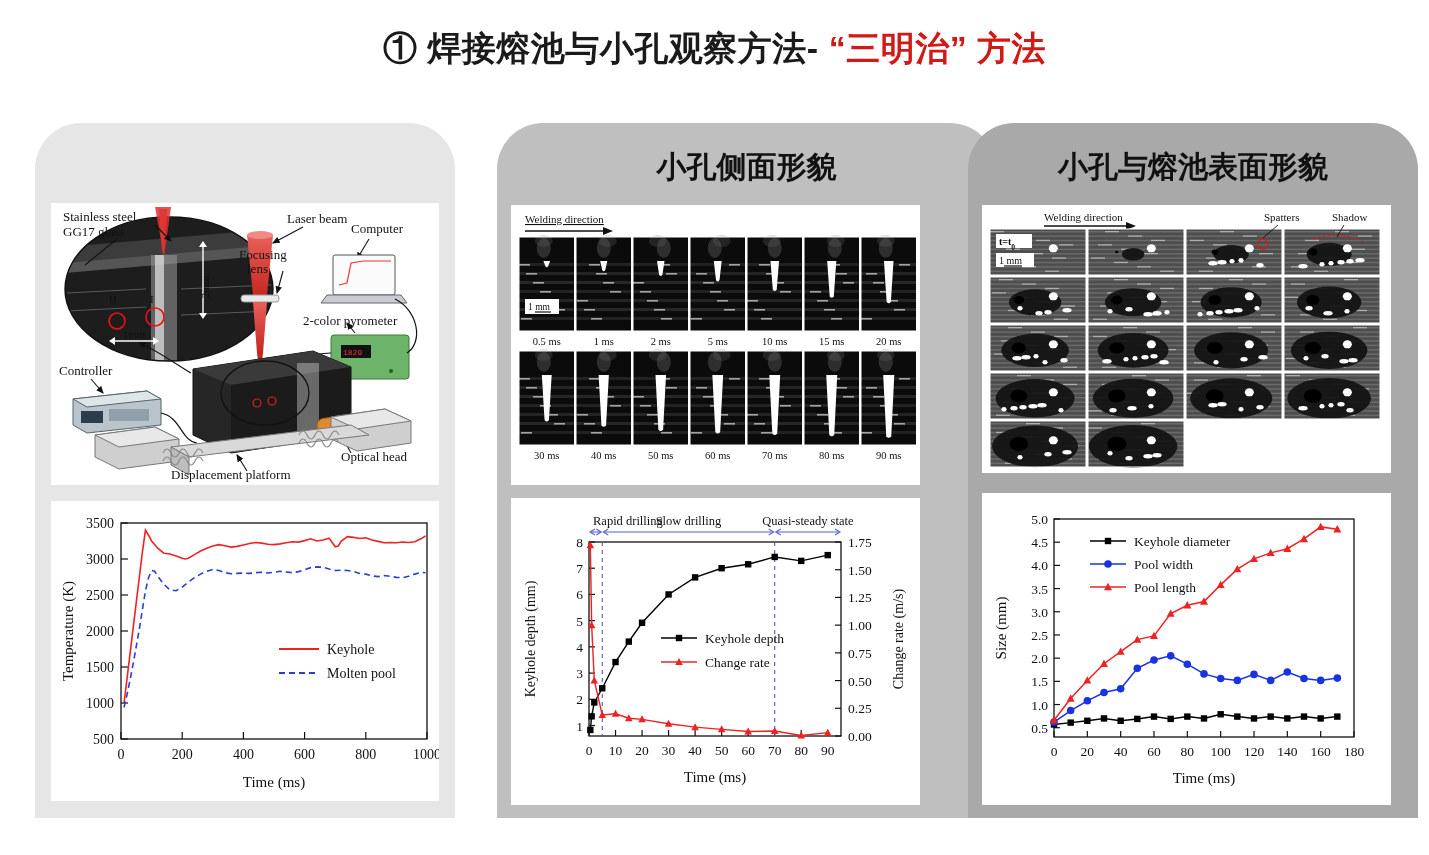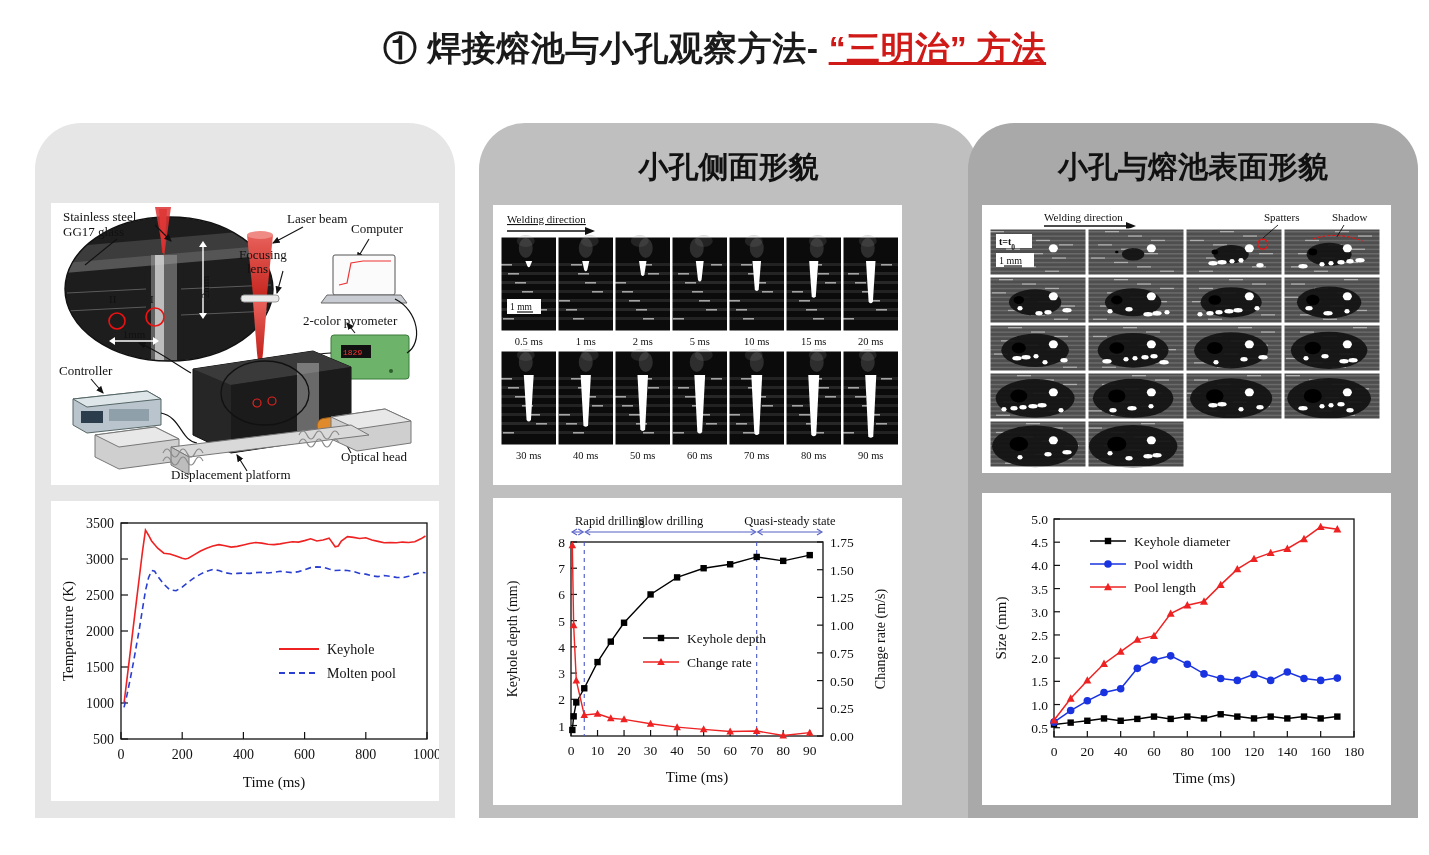--- a/index.html
+++ b/index.html
@@ -14,7 +14,7 @@
     text-align:center;font-size:34px;font-weight:bold;
     color:#1a1a1a;letter-spacing:.5px;white-space:nowrap;
   }
-  #slide-title .hl{color:#d01a17;text-decoration:underline;}
+  #slide-title .hl{color:#d01a17;}
   
   .panel{position:absolute;top:123px;height:695px;border-radius:46px 46px 0 0;}
   #panel-1{left:35px;width:420px;background:#e6e6e6;}

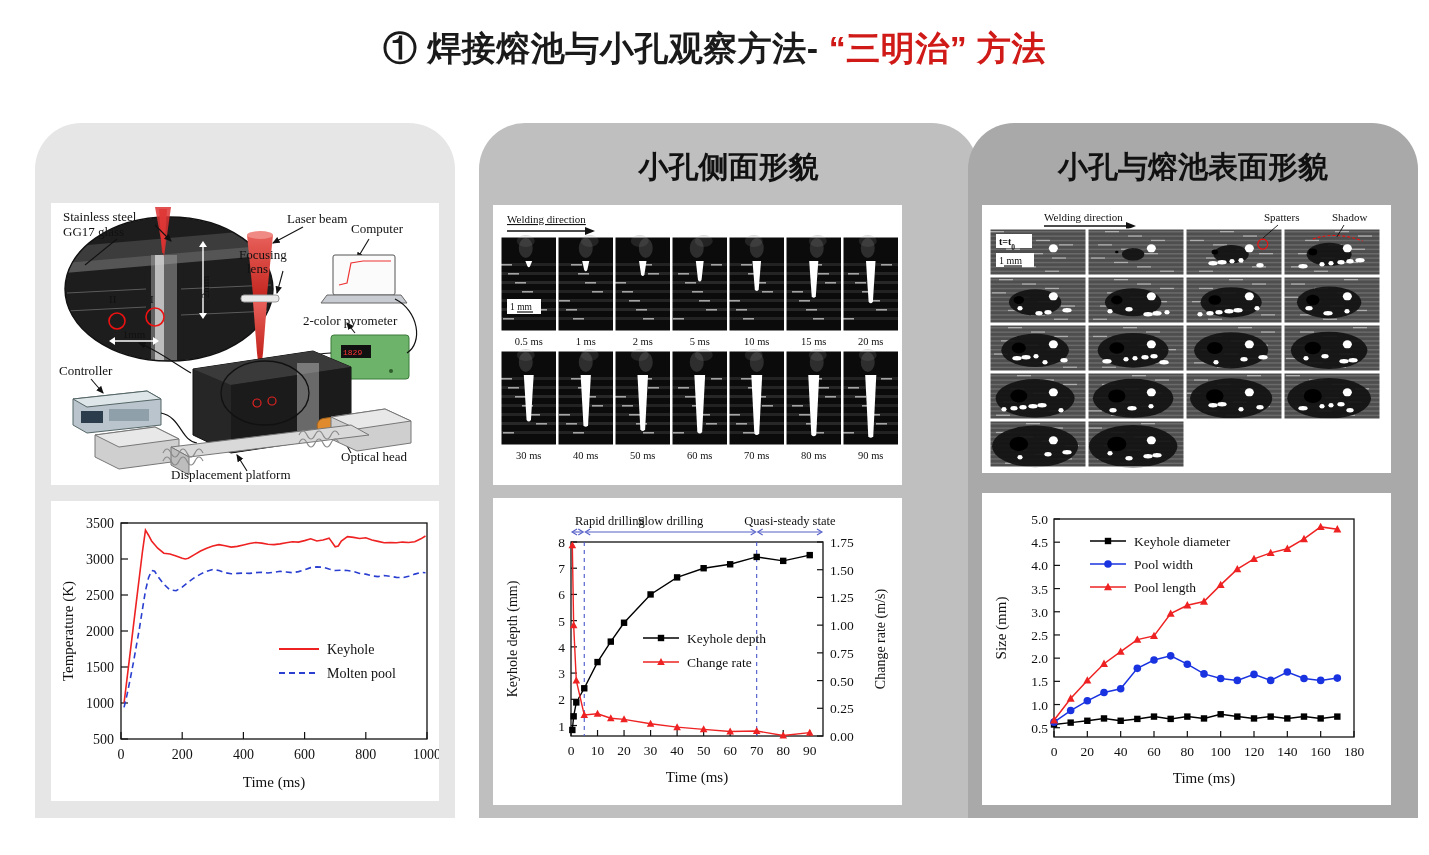--- a/index.html
+++ b/index.html
@@ -18,7 +18,7 @@
   
   .panel{position:absolute;top:123px;height:695px;border-radius:46px 46px 0 0;}
   #panel-1{left:35px;width:420px;background:#e6e6e6;}
-  #panel-2{left:479px;width:499px;background:#bfbfbf;}
+  #panel-2{left:497px;width:499px;background:#bfbfbf;}
   #panel-3{left:968px;width:450px;background:#a9a9a9;}
   .panel-title{
     position:absolute;left:0;top:24px;width:100%;text-align:center;

